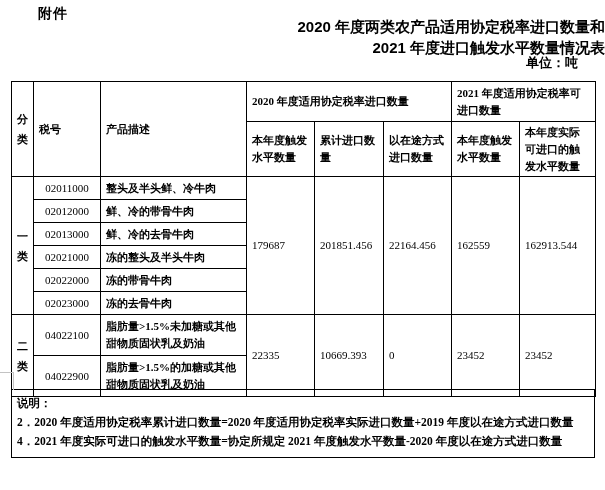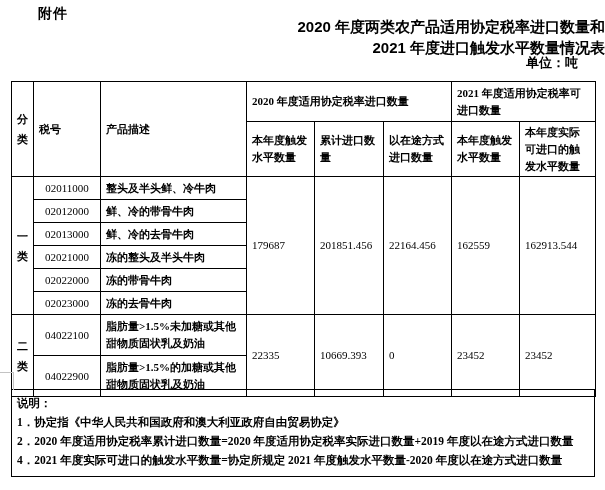--- a/index.html
+++ b/index.html
@@ -161,7 +161,6 @@
 
 <div class="notes-box">
   <div class="note-line">说明：</div>
-  <div class="note-line">1．协定指《中华人民共和国政府和澳大利亚政府自由贸易协定》</div>
   <div class="note-line">2．2020 年度适用协定税率累计进口数量=2020 年度适用协定税率实际进口数量+2019 年度以在途方式进口数量</div>
   <div class="note-line">4．2021 年度实际可进口的触发水平数量=协定所规定 2021 年度触发水平数量-2020 年度以在途方式进口数量</div>
 </div>

